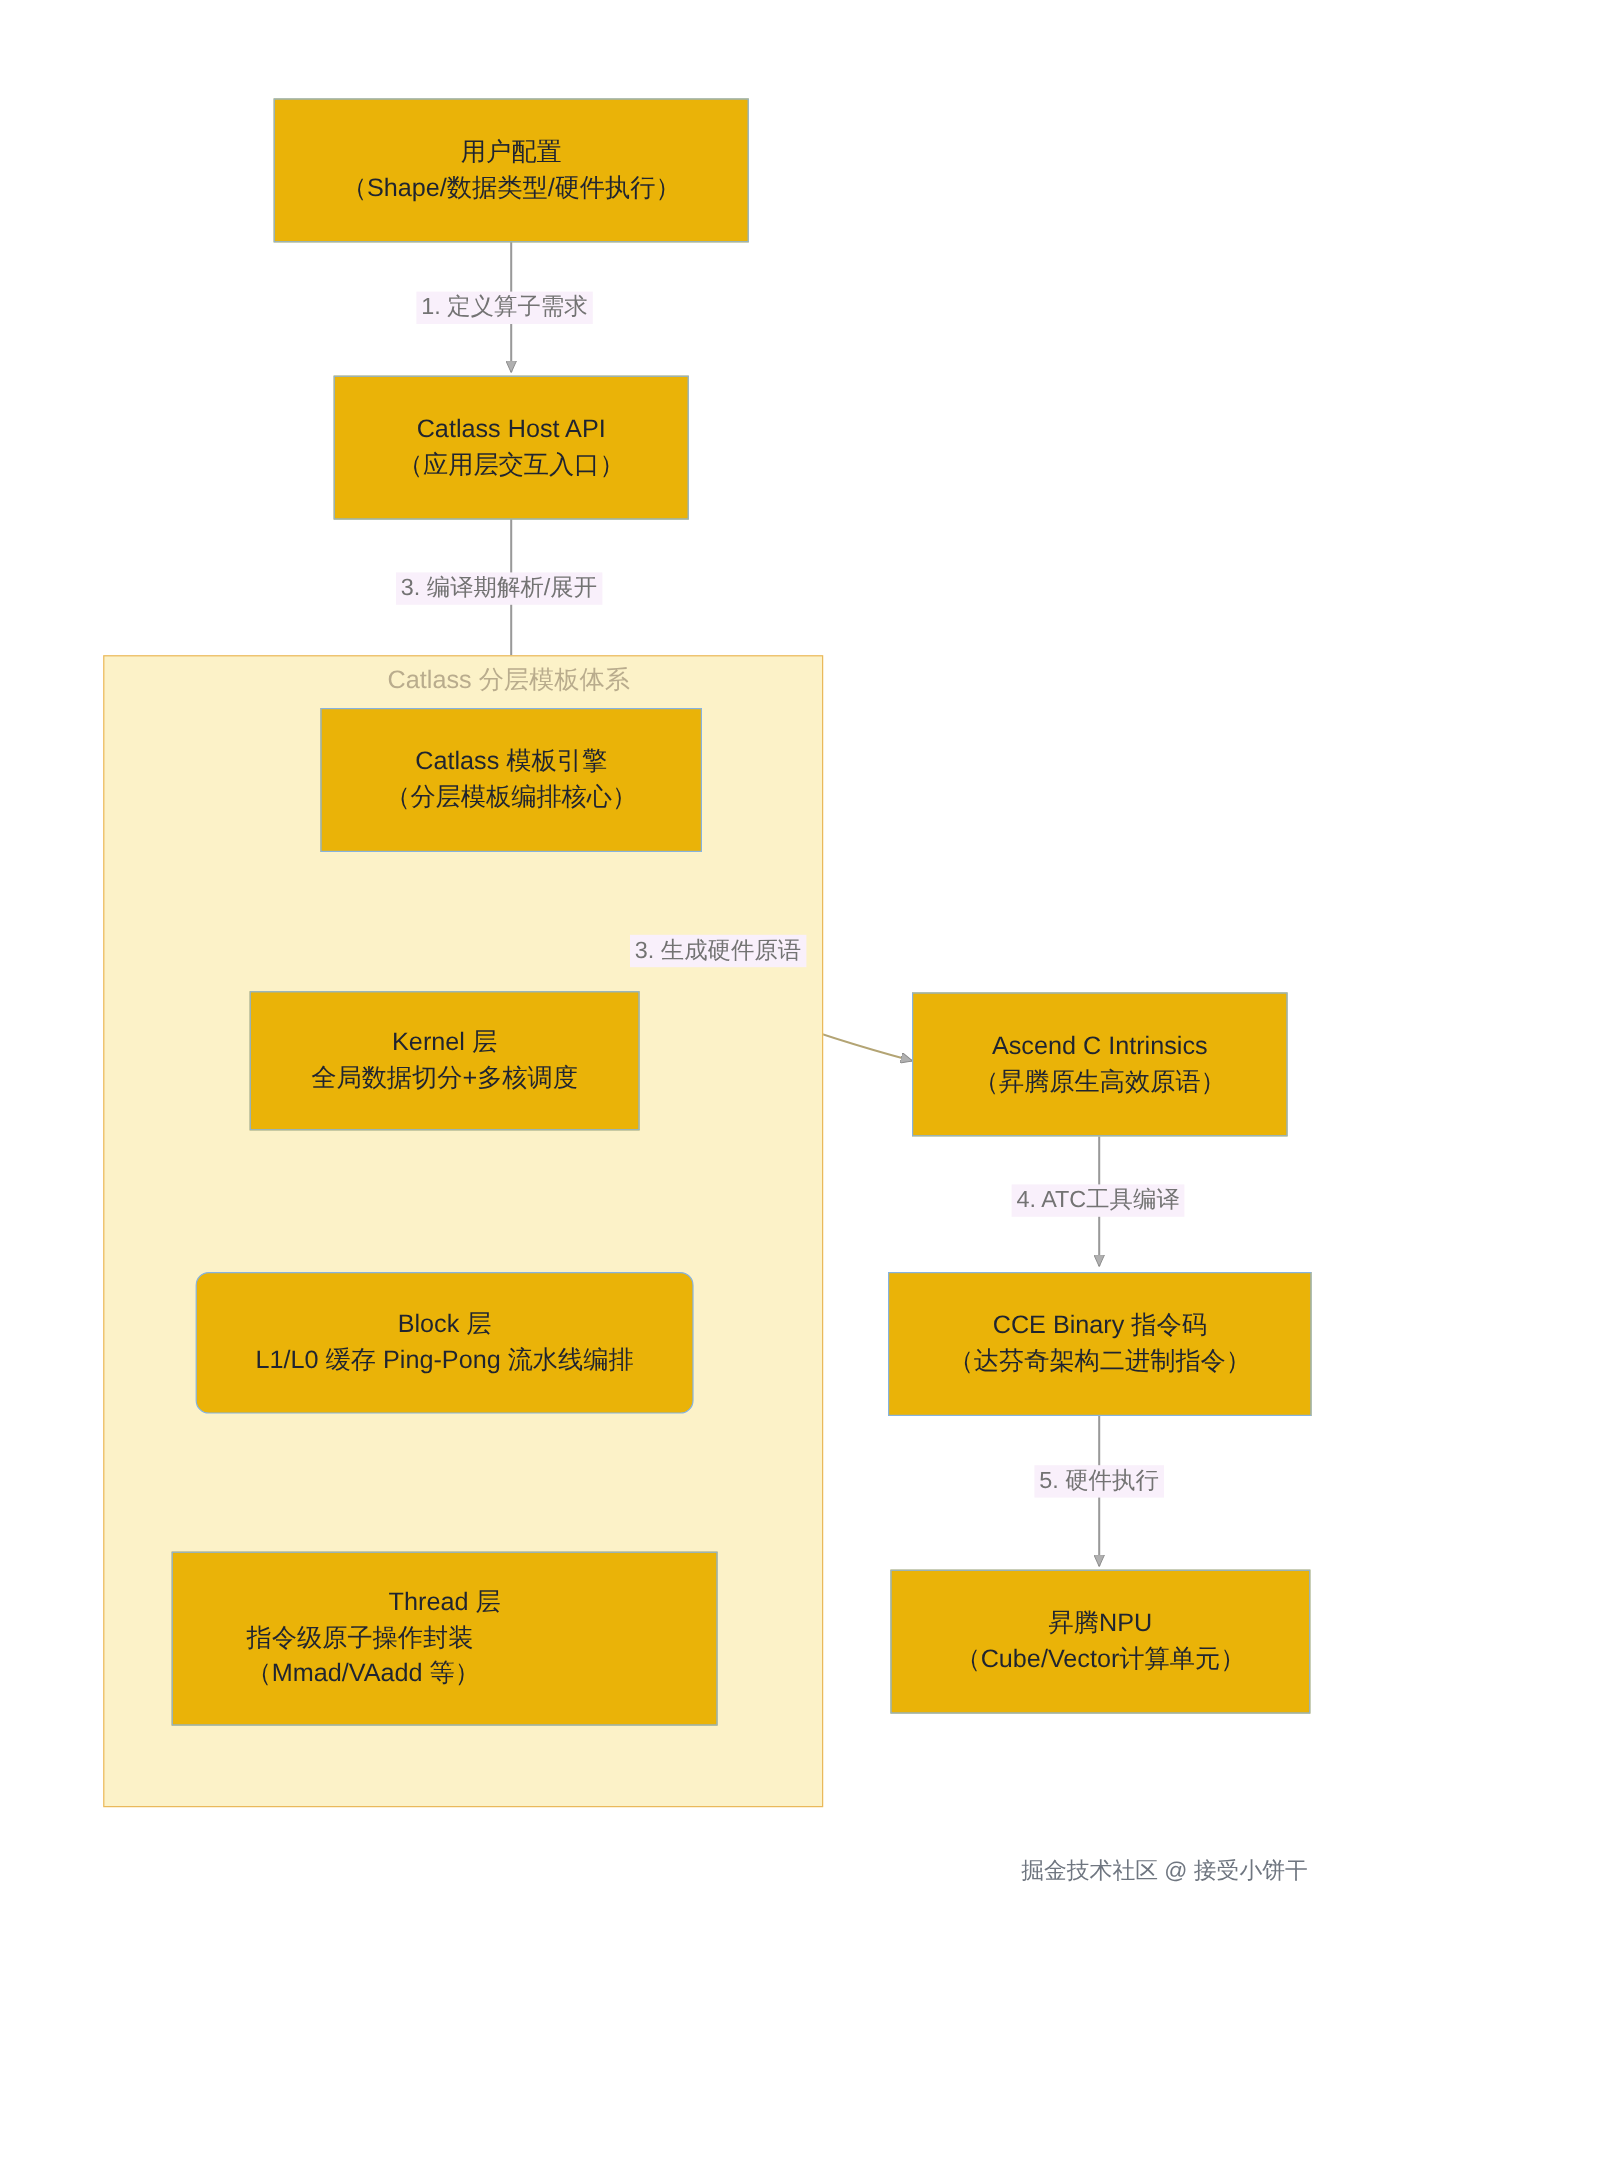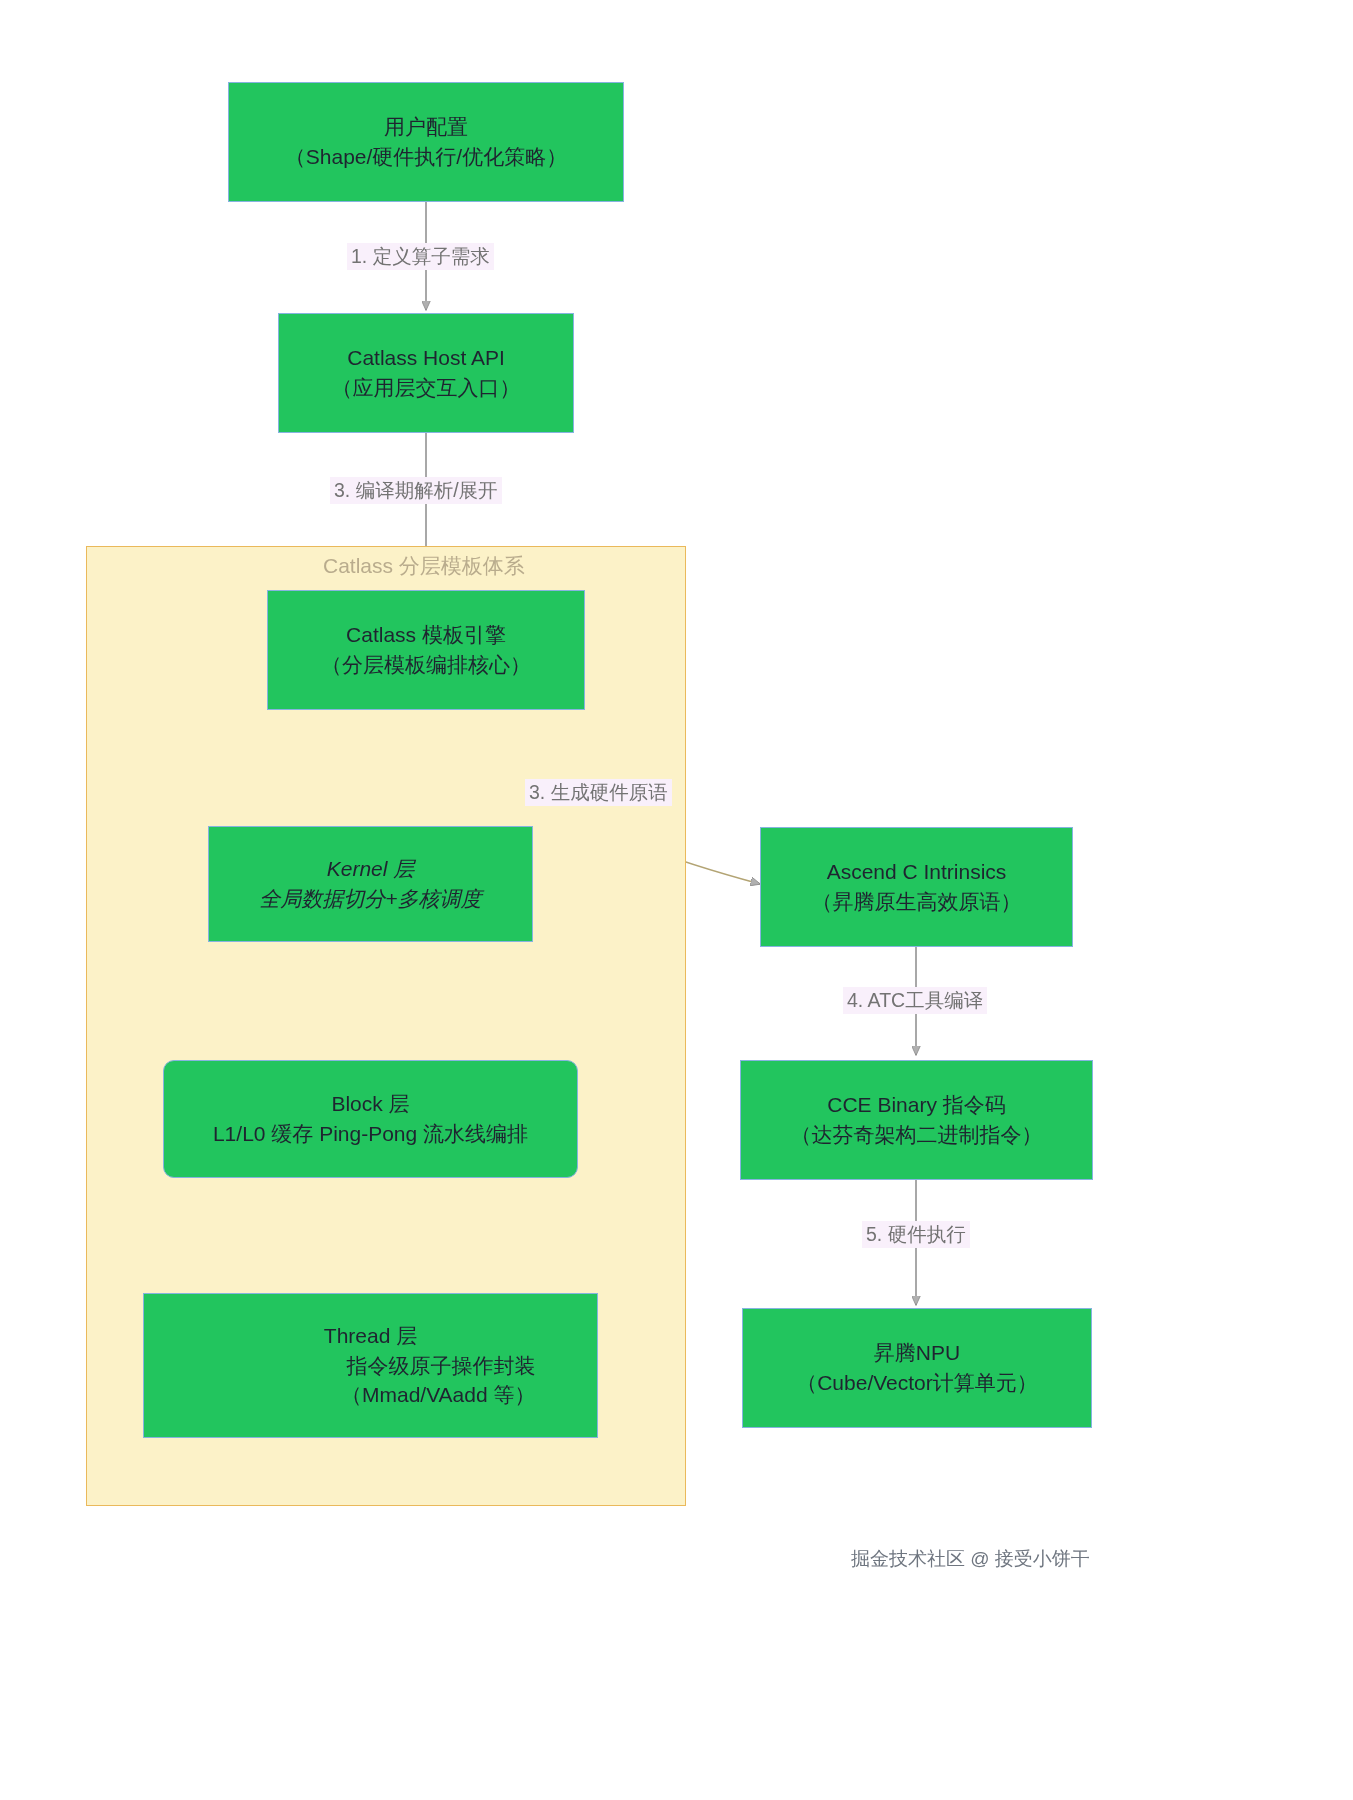--- a/index.html
+++ b/index.html
@@ -29,13 +29,13 @@
   .node {
     position: absolute;
     box-sizing: border-box;
-    background: #22c55e;
+    background: #eab308;
     border: 1.6px solid #86b3e0;
     display: flex;
     flex-direction: column;
     align-items: center;
     justify-content: center;
-    text-align: right;
+    text-align: left;
     line-height: 1.42;
     color: #1f2430;
     font-size: 21px;

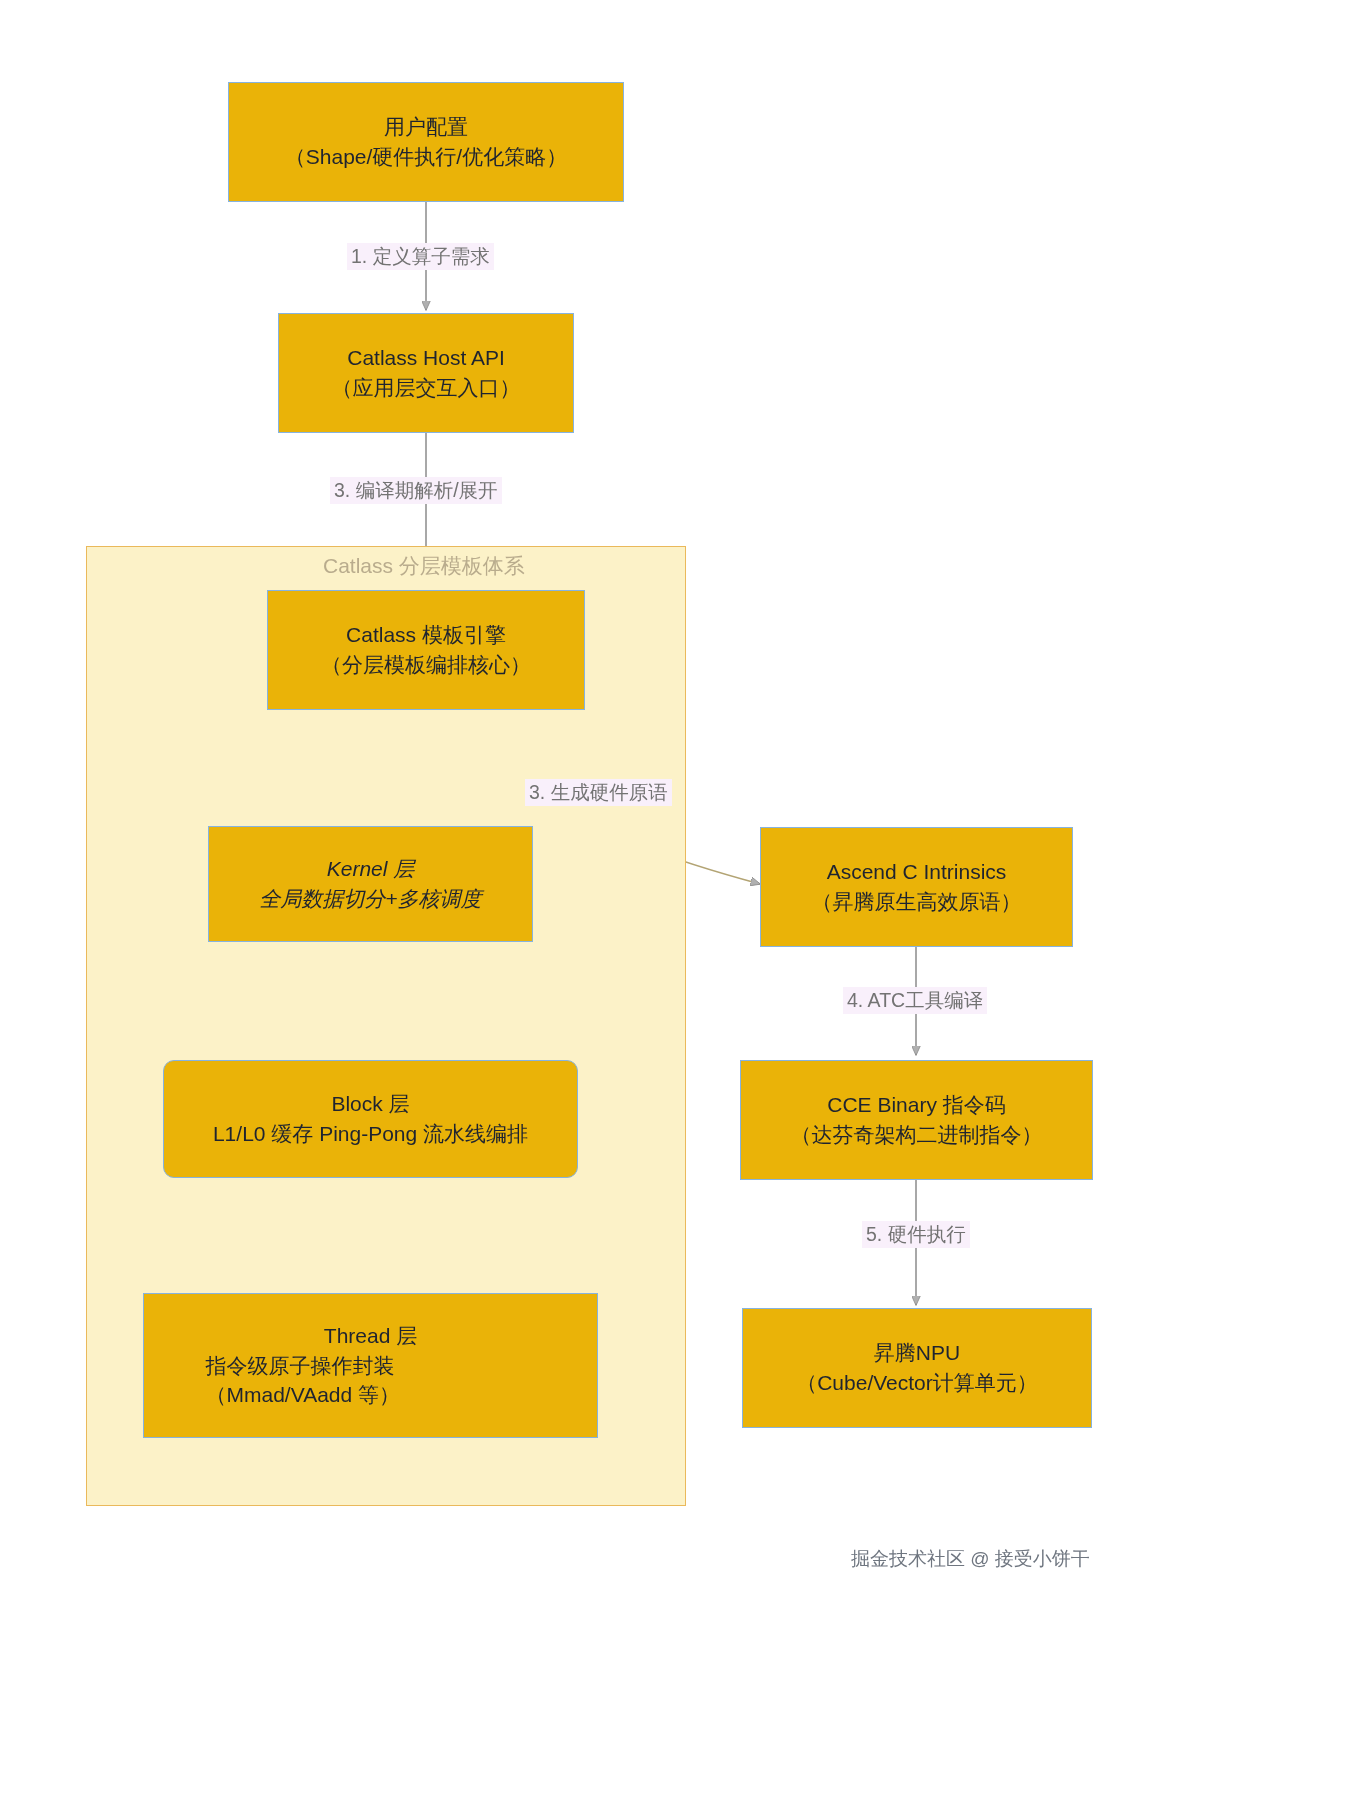--- a/index.html
+++ b/index.html
@@ -114,7 +114,7 @@
 
   <div class="node" style="left:228px; top:82px; width:396px; height:120px;">
     <span class="ln">用户配置</span>
-    <span class="ln">（Shape/硬件执行/优化策略）</span>
+    <span class="ln">（Shape/数据类型/硬件执行）</span>
   </div>
 
   <div class="node" style="left:278px; top:313px; width:296px; height:120px;">

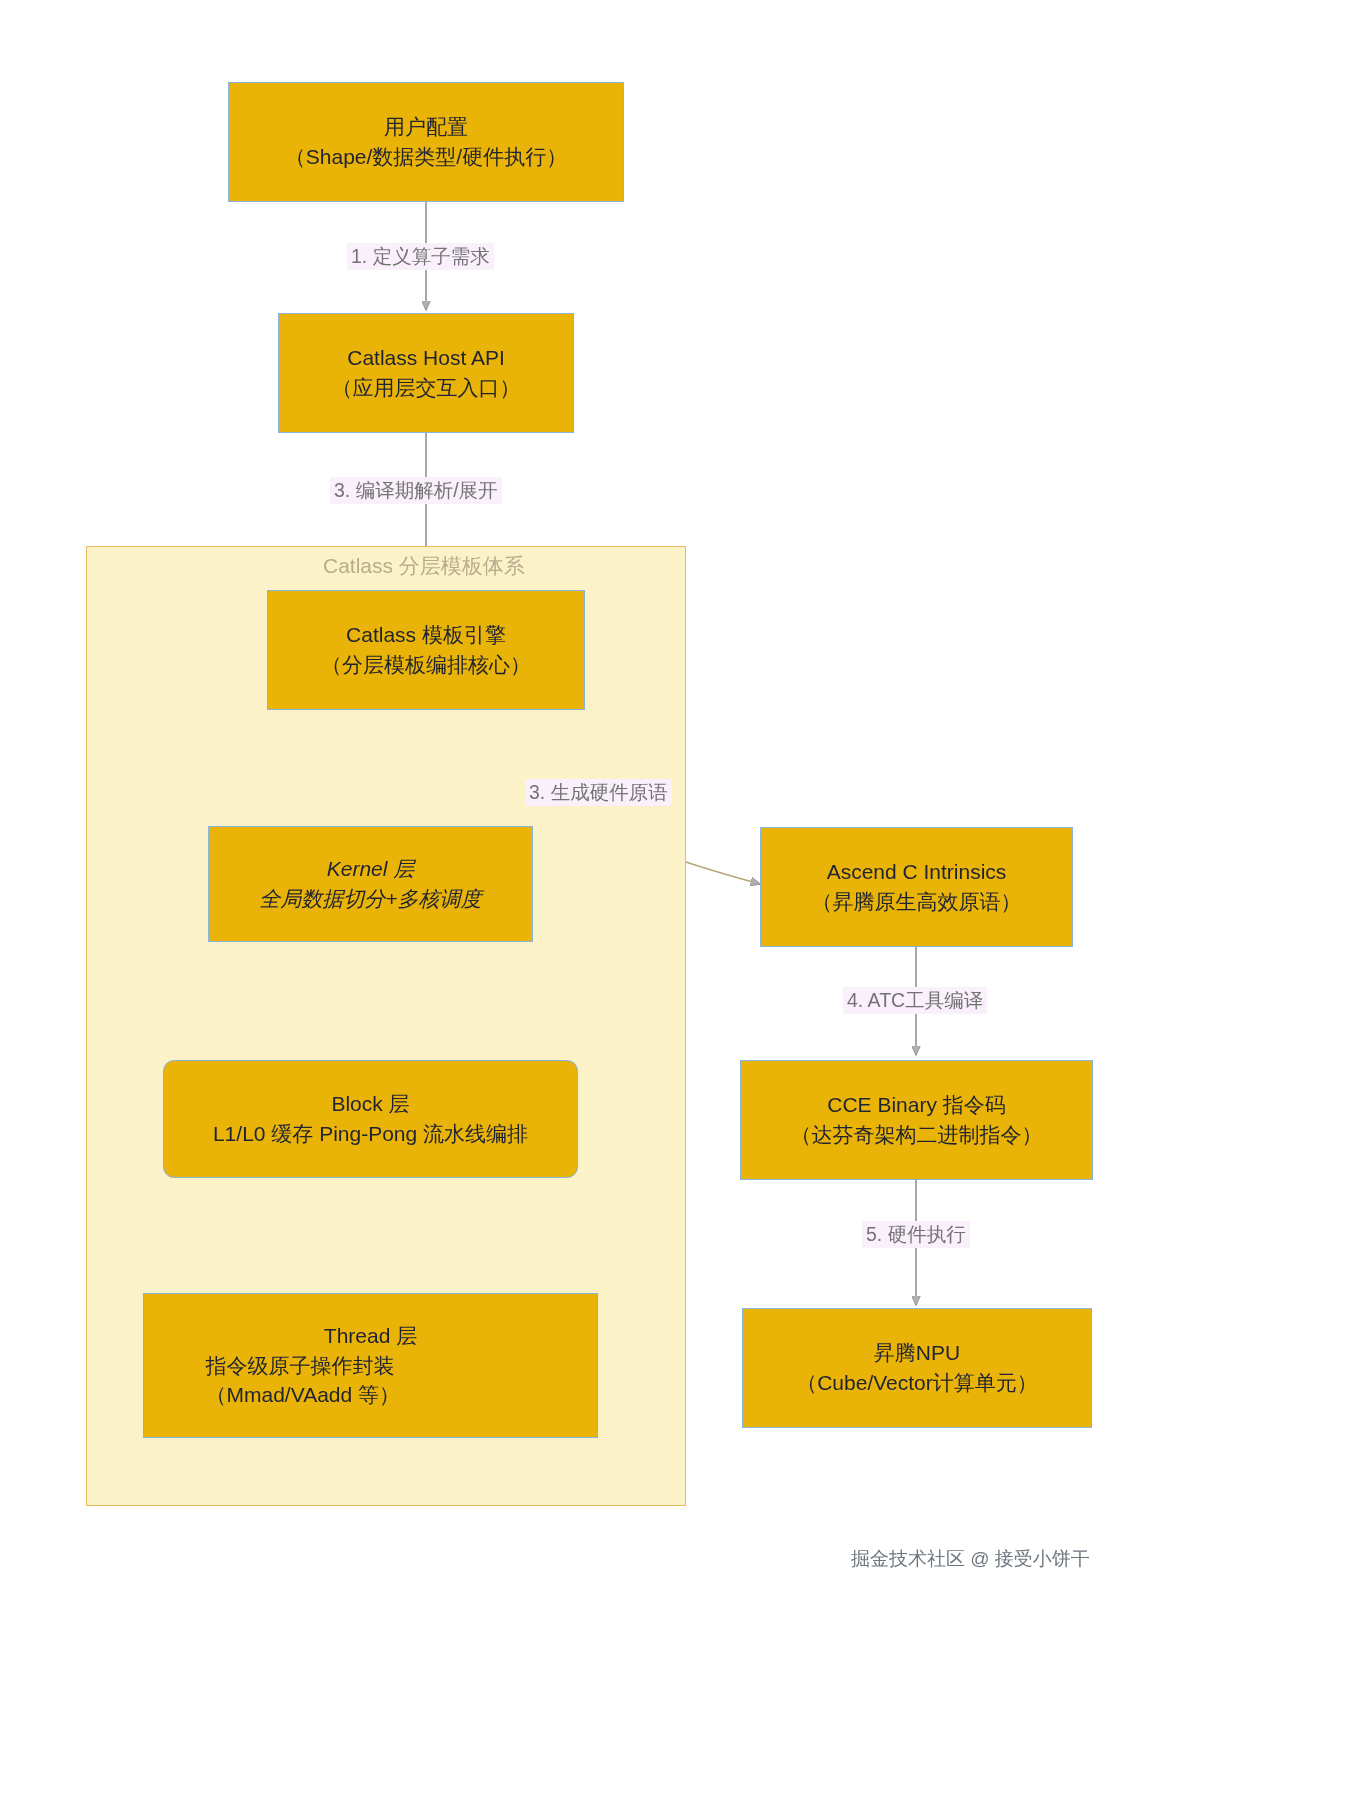--- a/index.html
+++ b/index.html
@@ -127,7 +127,7 @@
     <span class="ln">（分层模板编排核心）</span>
   </div>
 
-  <div class="node" style="left:208px; top:826px; width:325px; height:116px;font-style:italic;">
+  <div class="node" style="left:208px; top:826px; width:325px; height:116px;">
     <span class="ln">Kernel 层</span>
     <span class="ln">全局数据切分+多核调度</span>
   </div>

